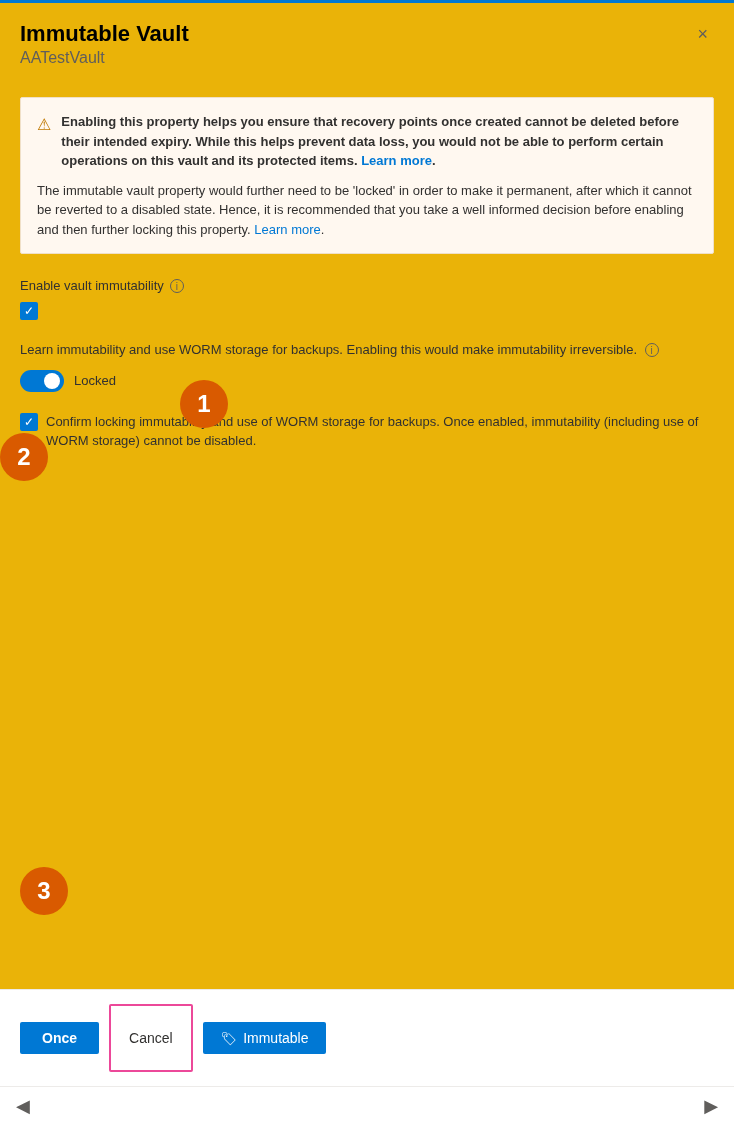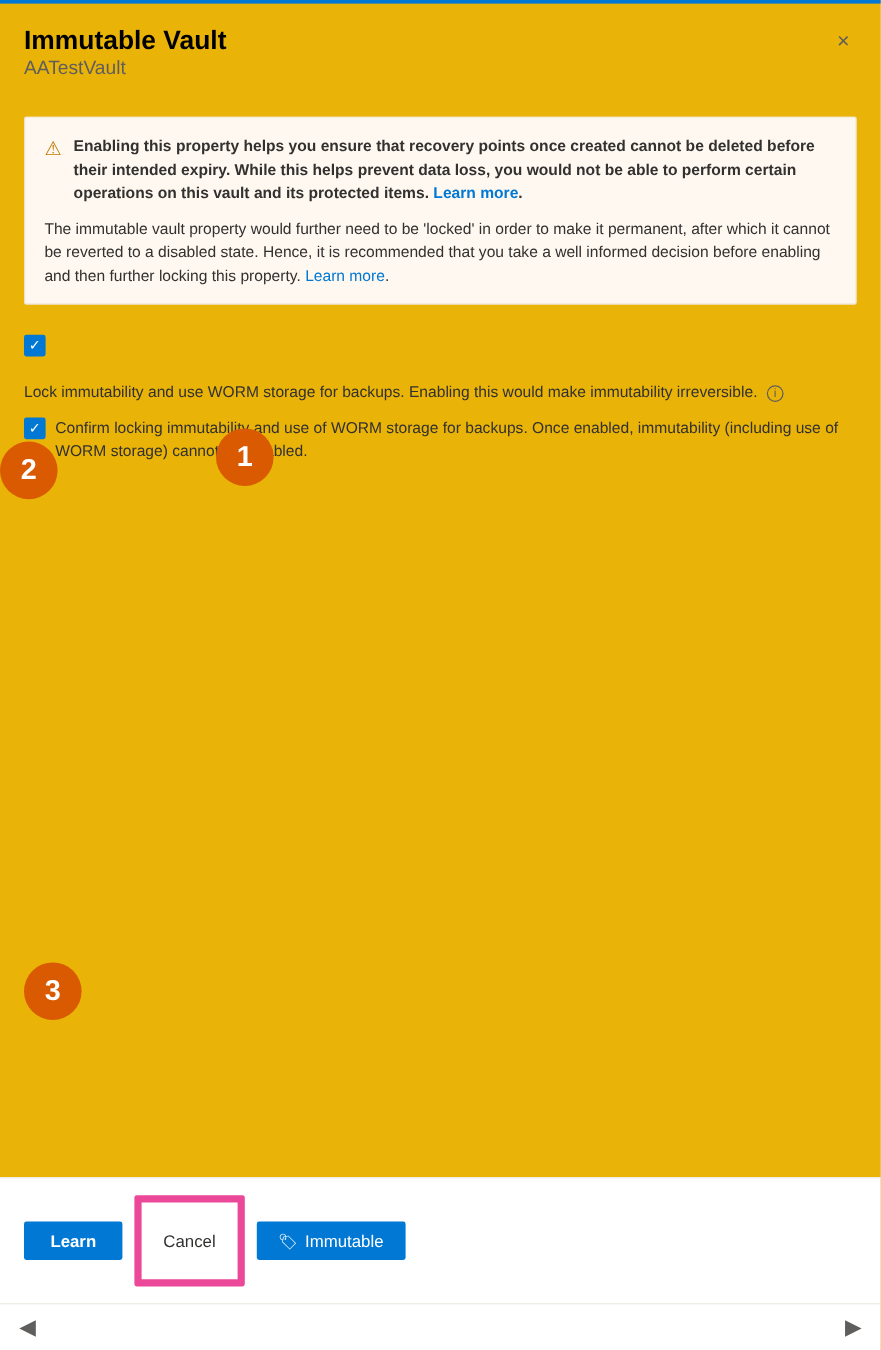--- a/index.html
+++ b/index.html
@@ -279,6 +279,10 @@
       </div>
     </div>
 
+    <div class="section-label">
+      <span>Enable vault immutability</span>
+      <span class="info-icon">i</span>
+    </div>
     <div class="checkbox-wrapper">
       <div class="checkbox-custom">
         <span class="checkmark">✓</span>

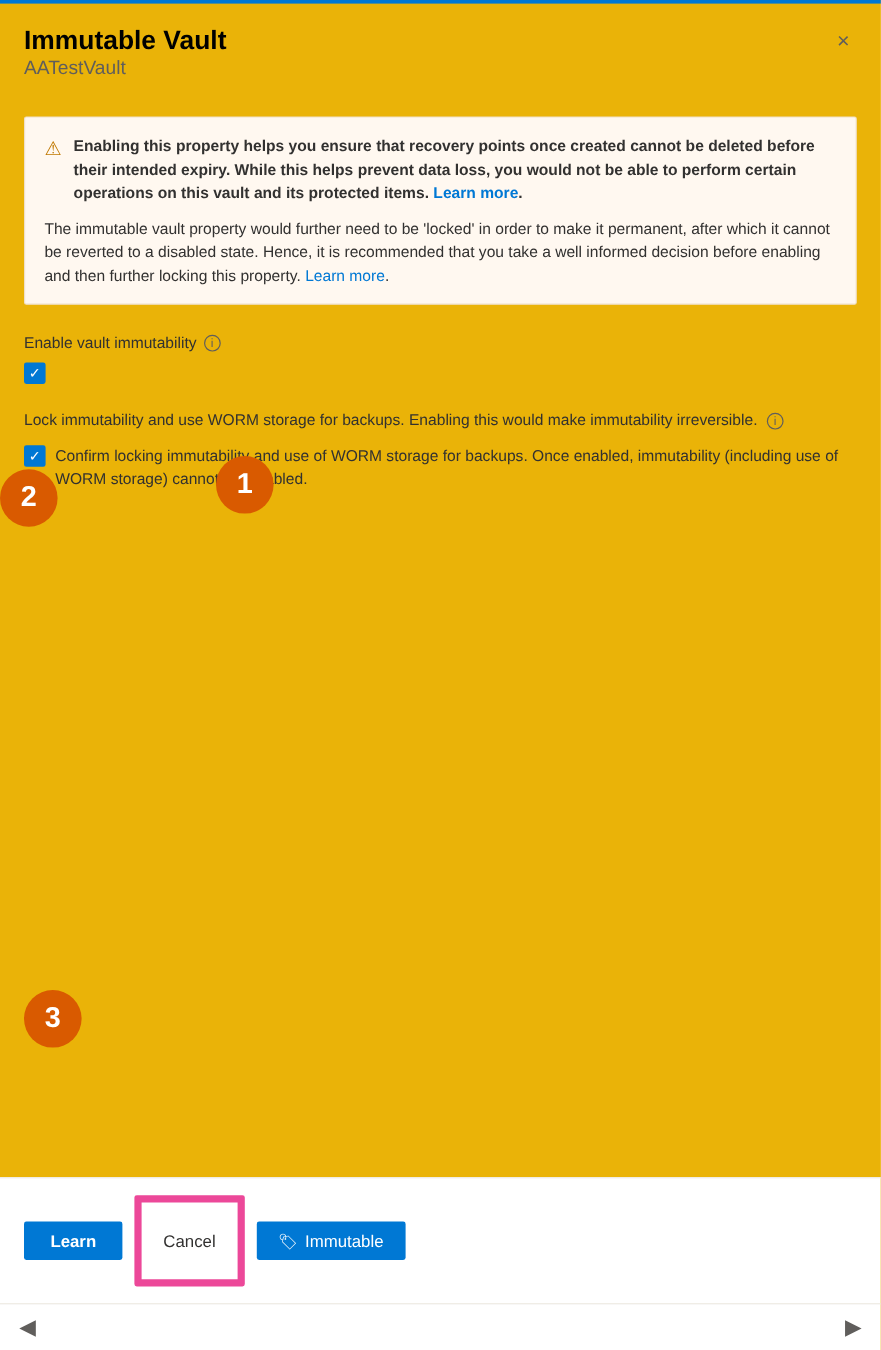--- a/index.html
+++ b/index.html
@@ -291,7 +291,7 @@
 
     <div style="position:relative; margin-bottom: 0;">
       <div class="lock-section-label">
-        <span>Lock immutability and use WORM storage for backups. Enabling this would make immutability irreversible.</span>
+        <span>Learn immutability and use WORM storage for backups. Enabling this would make immutability irreversible.</span>
         <span class="info-icon" style="display:inline-block;margin-left:4px;">i</span>
       </div>
 

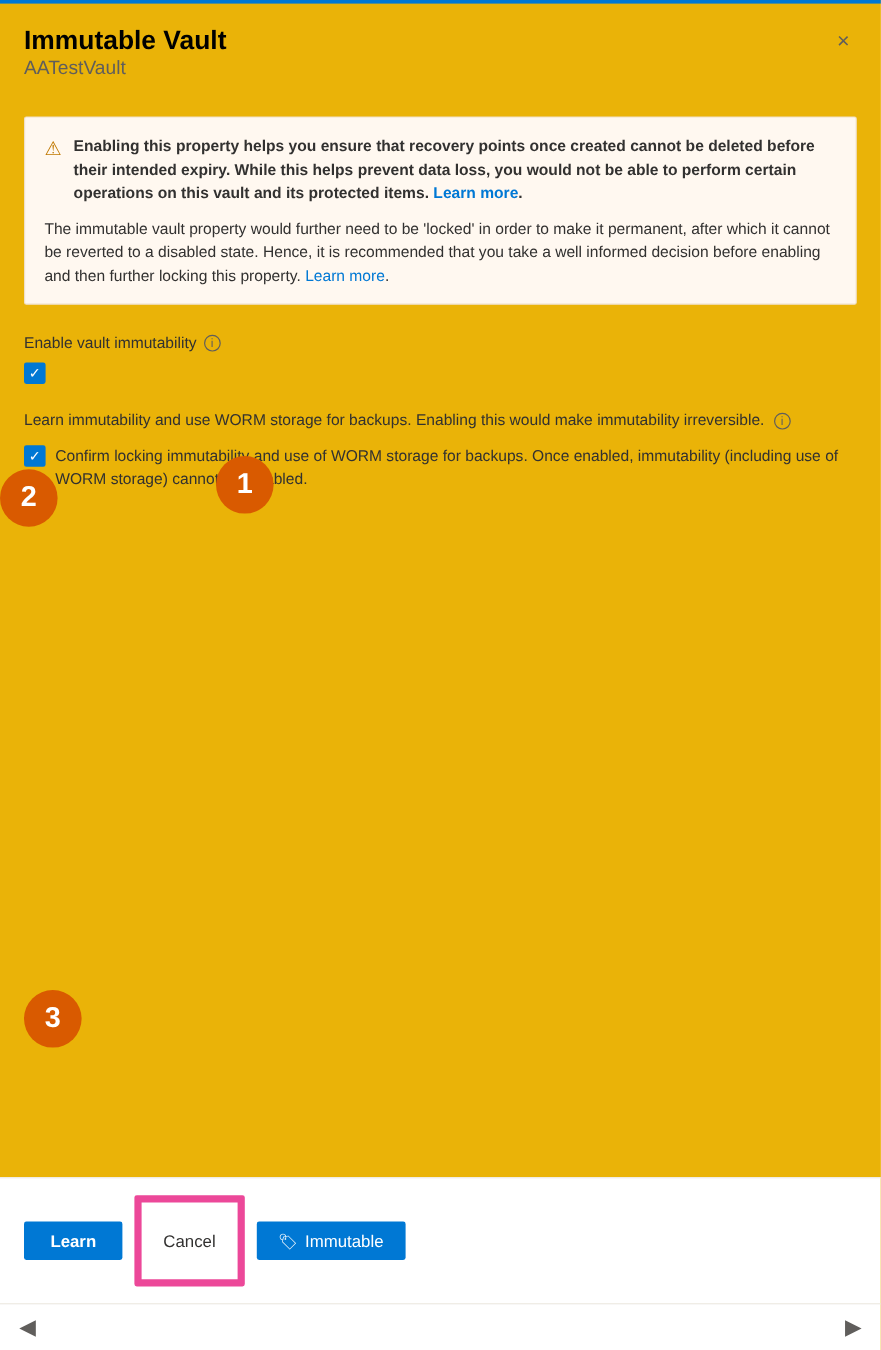--- a/index.html
+++ b/index.html
@@ -295,6 +295,12 @@
         <span class="info-icon" style="display:inline-block;margin-left:4px;">i</span>
       </div>
 
+      <div class="toggle-row">
+        <div class="toggle-switch">
+          <div class="toggle-knob"></div>
+        </div>
+        <span class="toggle-label">Locked</span>
+      </div>
 
       <div class="step-circle" style="top: 40px; left: 160px;">
         <span>1</span>

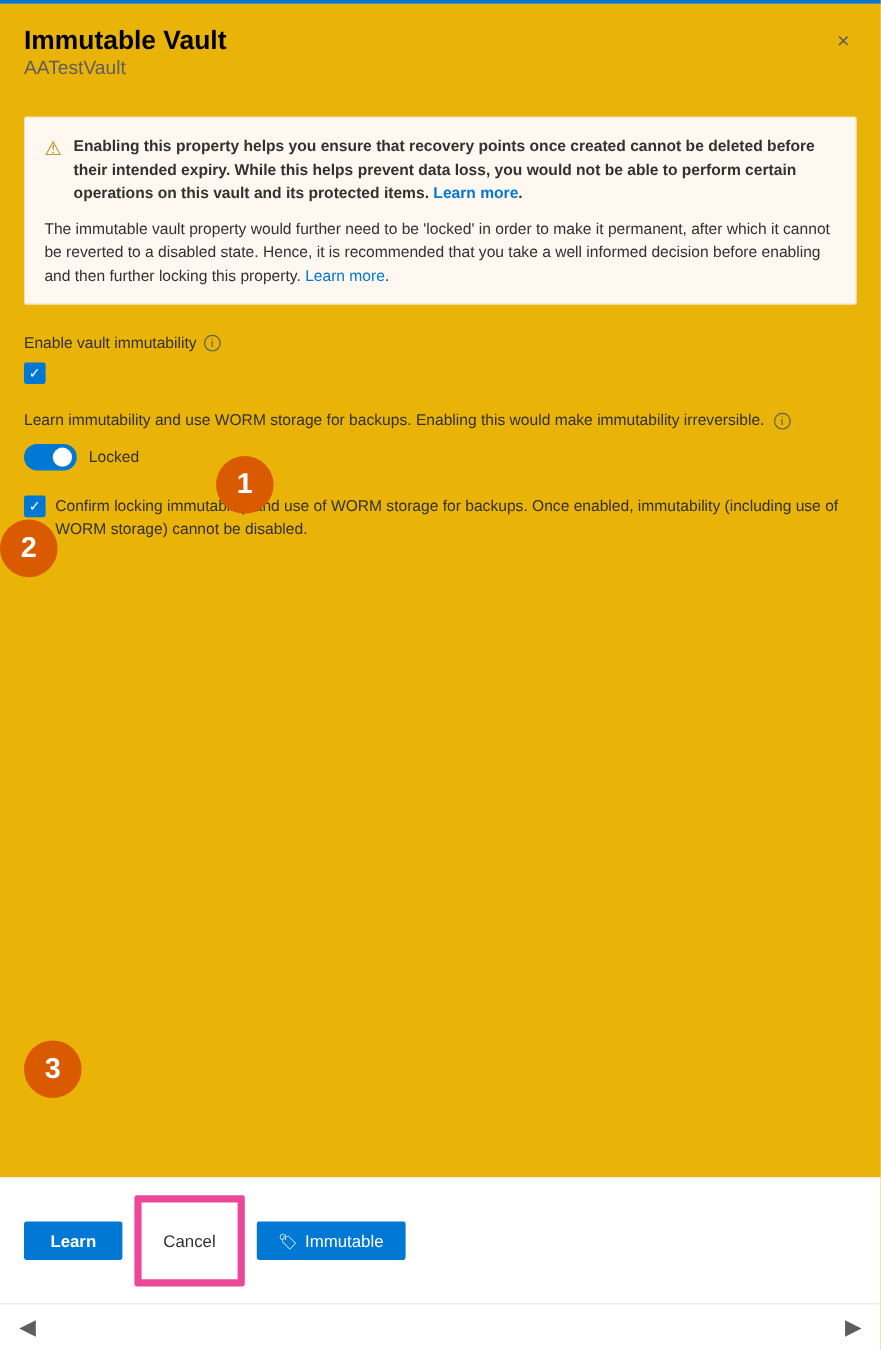--- a/index.html
+++ b/index.html
@@ -331,7 +331,7 @@
   </div>
 
   <div class="panel-footer">
-    <button class="btn-primary">Learn</button>
+    <button class="btn-primary">Once</button>
     <button class="btn-secondary">Cancel</button>
     <button class="btn-feedback">
       <span style="font-size:13px;">🏷</span>

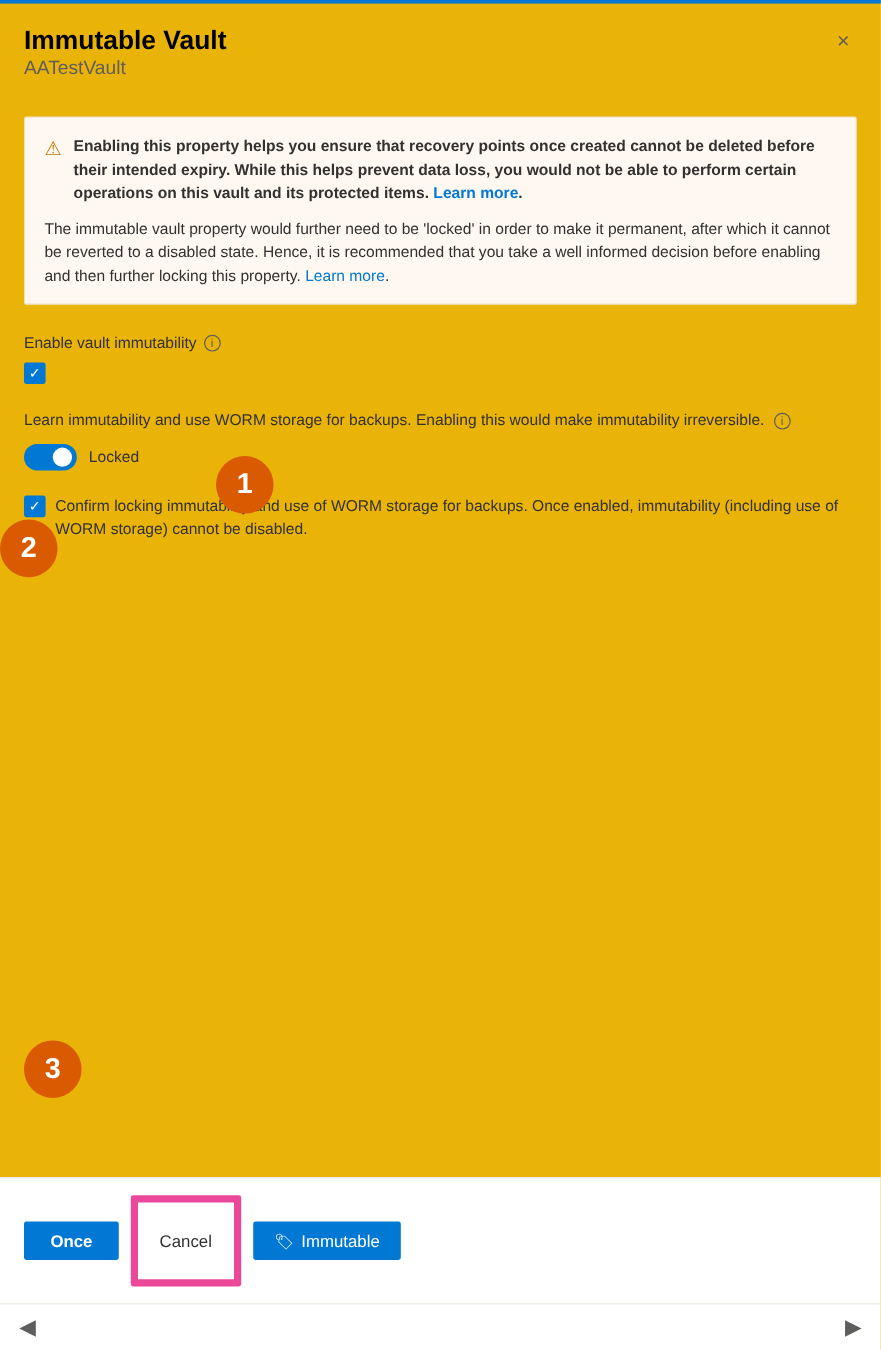--- a/index.html
+++ b/index.html
@@ -215,7 +215,7 @@
     .btn-secondary {
       background: #fff;
       color: #323130;
-      border: 6px solid #ec4899;
+      border: 2px solid #ec4899;
       padding: 24px 18px;
       font-size: 14px;
       cursor: pointer;

